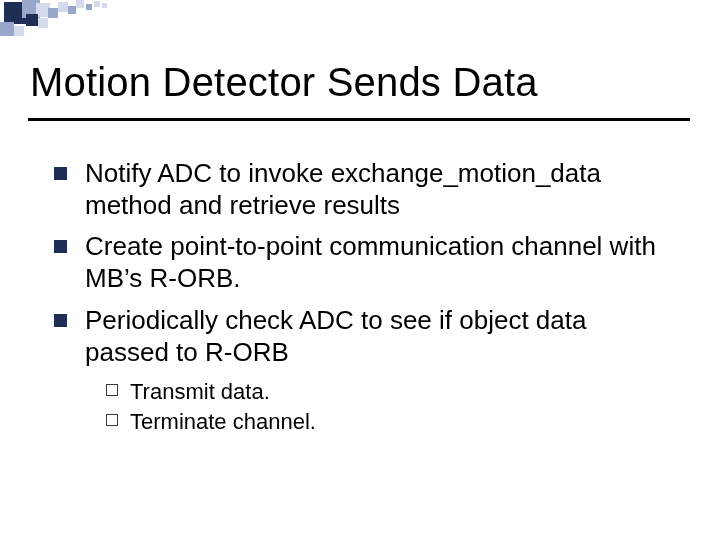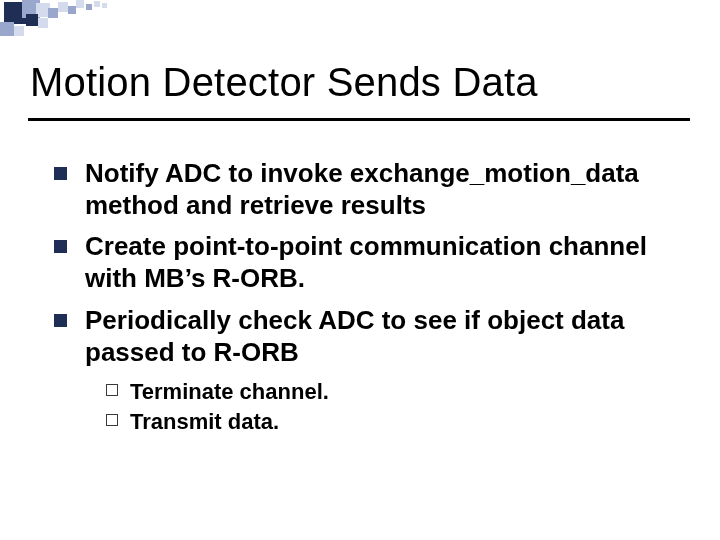--- a/index.html
+++ b/index.html
@@ -49,7 +49,6 @@
     left: 54px;
     top: 158px;
     width: 620px;
-    font-weight: bold;
   }
   .bullet-row {
     display: flex;

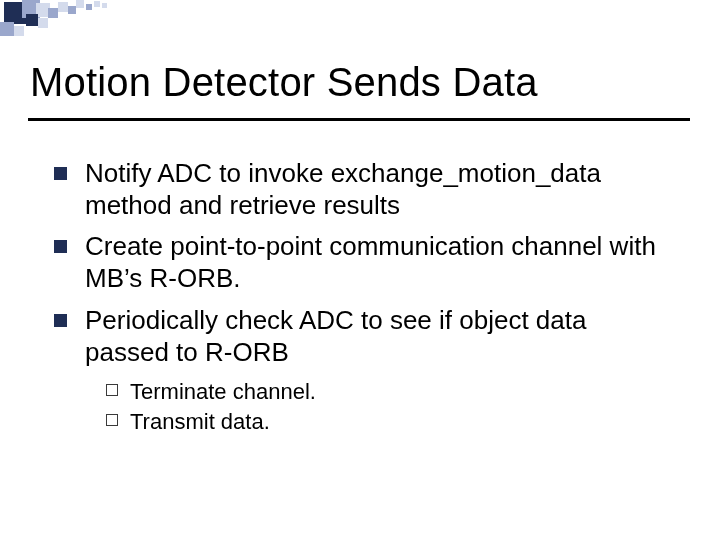--- a/index.html
+++ b/index.html
@@ -136,11 +136,11 @@
     <div class="sub-list">
       <div class="sub-row">
         <div class="sub-mark"></div>
-        <div class="sub-text">Terminate channel.</div>
+        <div class="sub-text">Transmit data.</div>
       </div>
       <div class="sub-row">
         <div class="sub-mark"></div>
-        <div class="sub-text">Transmit data.</div>
+        <div class="sub-text">Terminate channel.</div>
       </div>
     </div>
 

